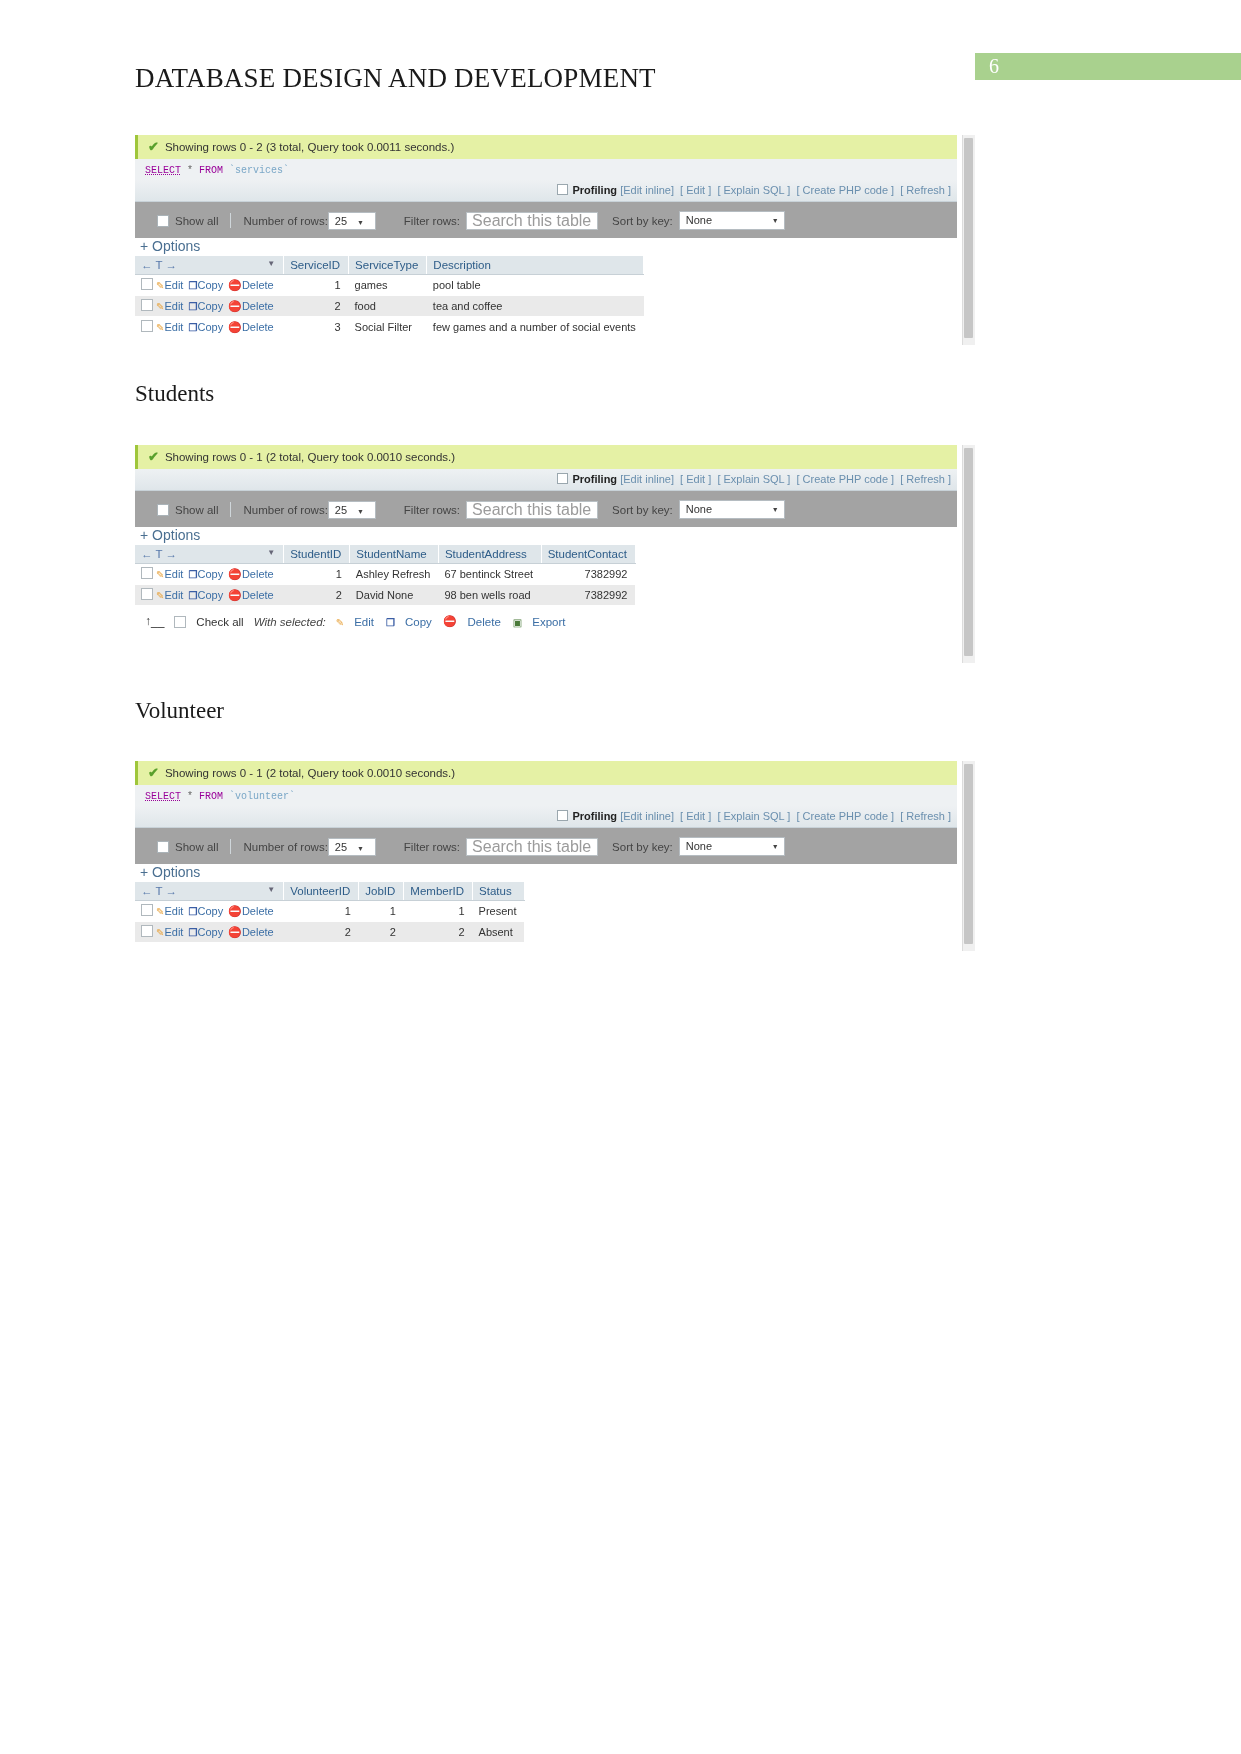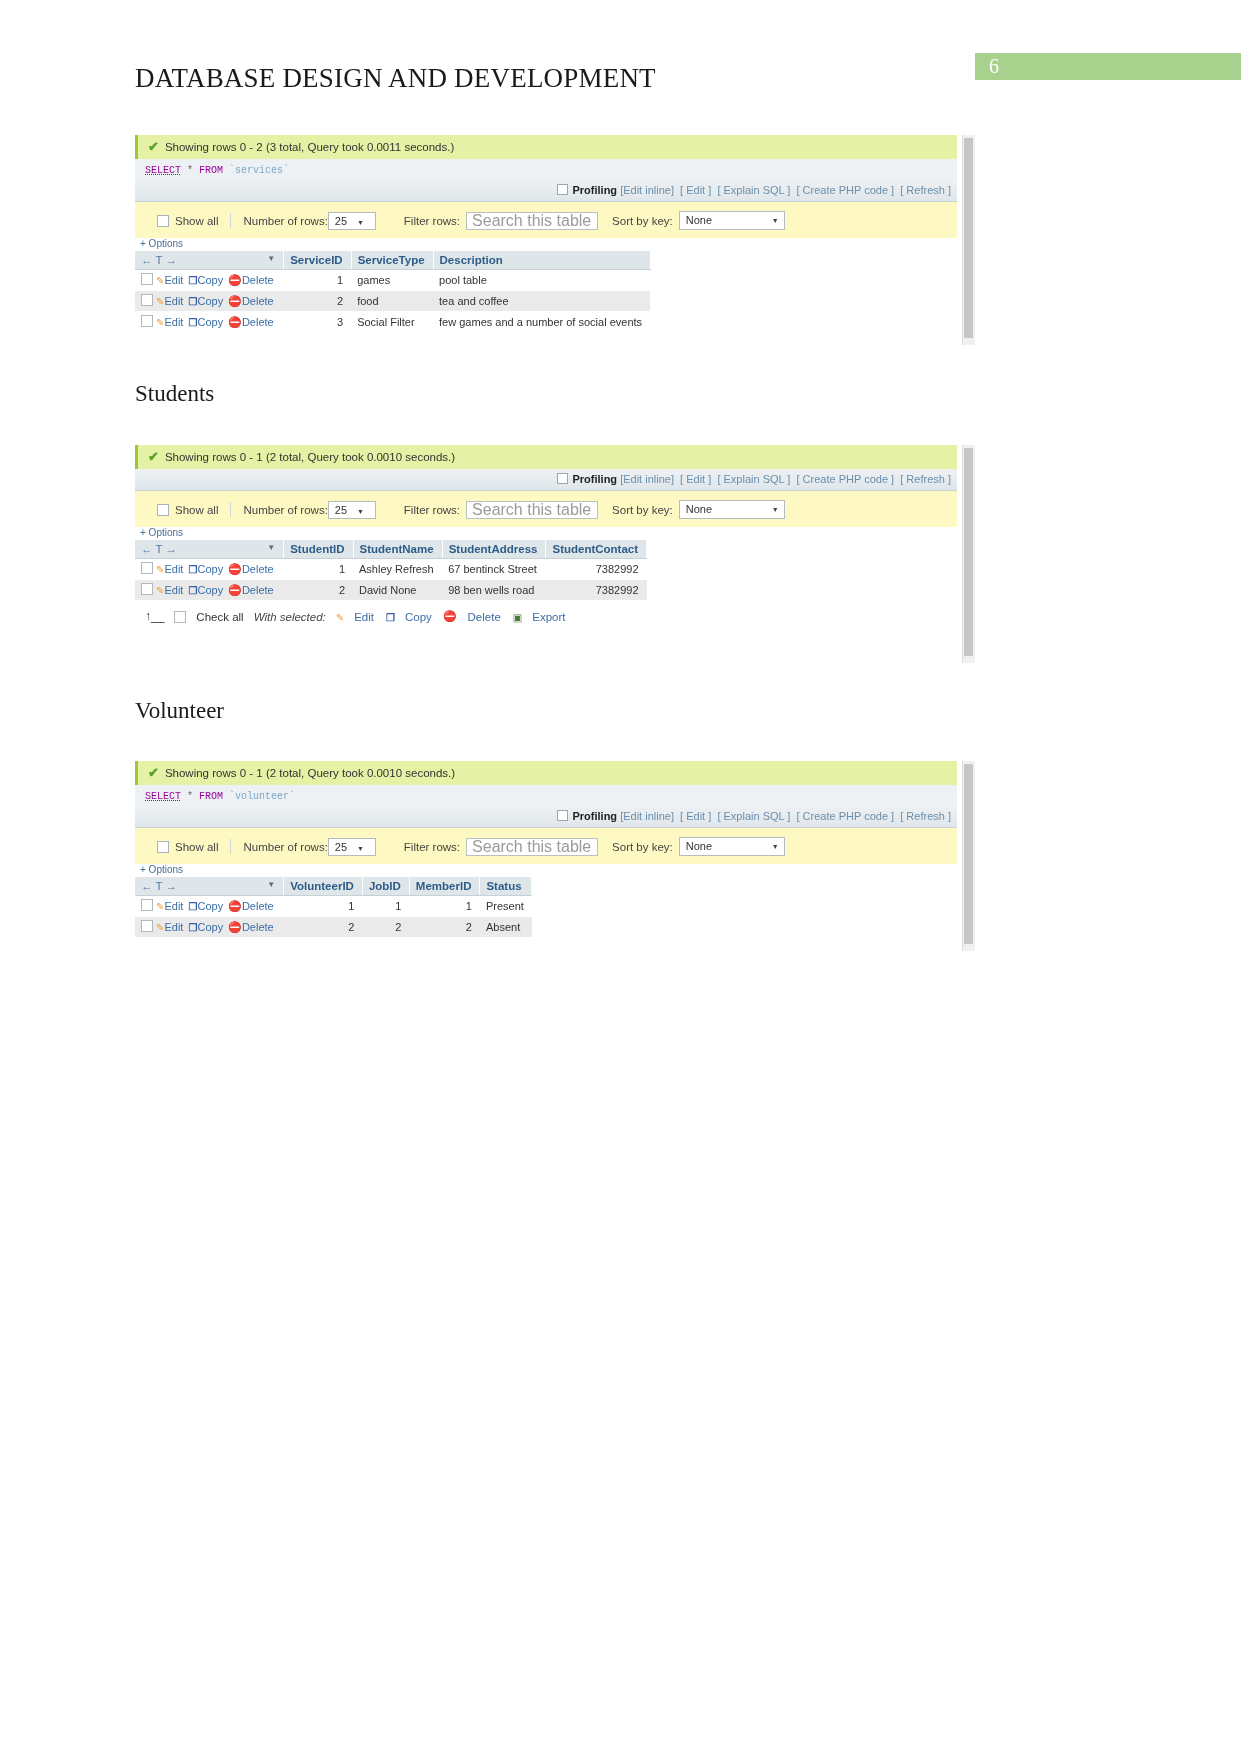--- a/index.html
+++ b/index.html
@@ -87,7 +87,7 @@
     padding:9px 6px 8px 22px;
     display:flex; align-items:center;
     font-size:11.5px; color:#444;
-    background:#fef9c3;
+    background:#a3a3a3;
     white-space:nowrap;
   }
   .pma-controls .cb2 {

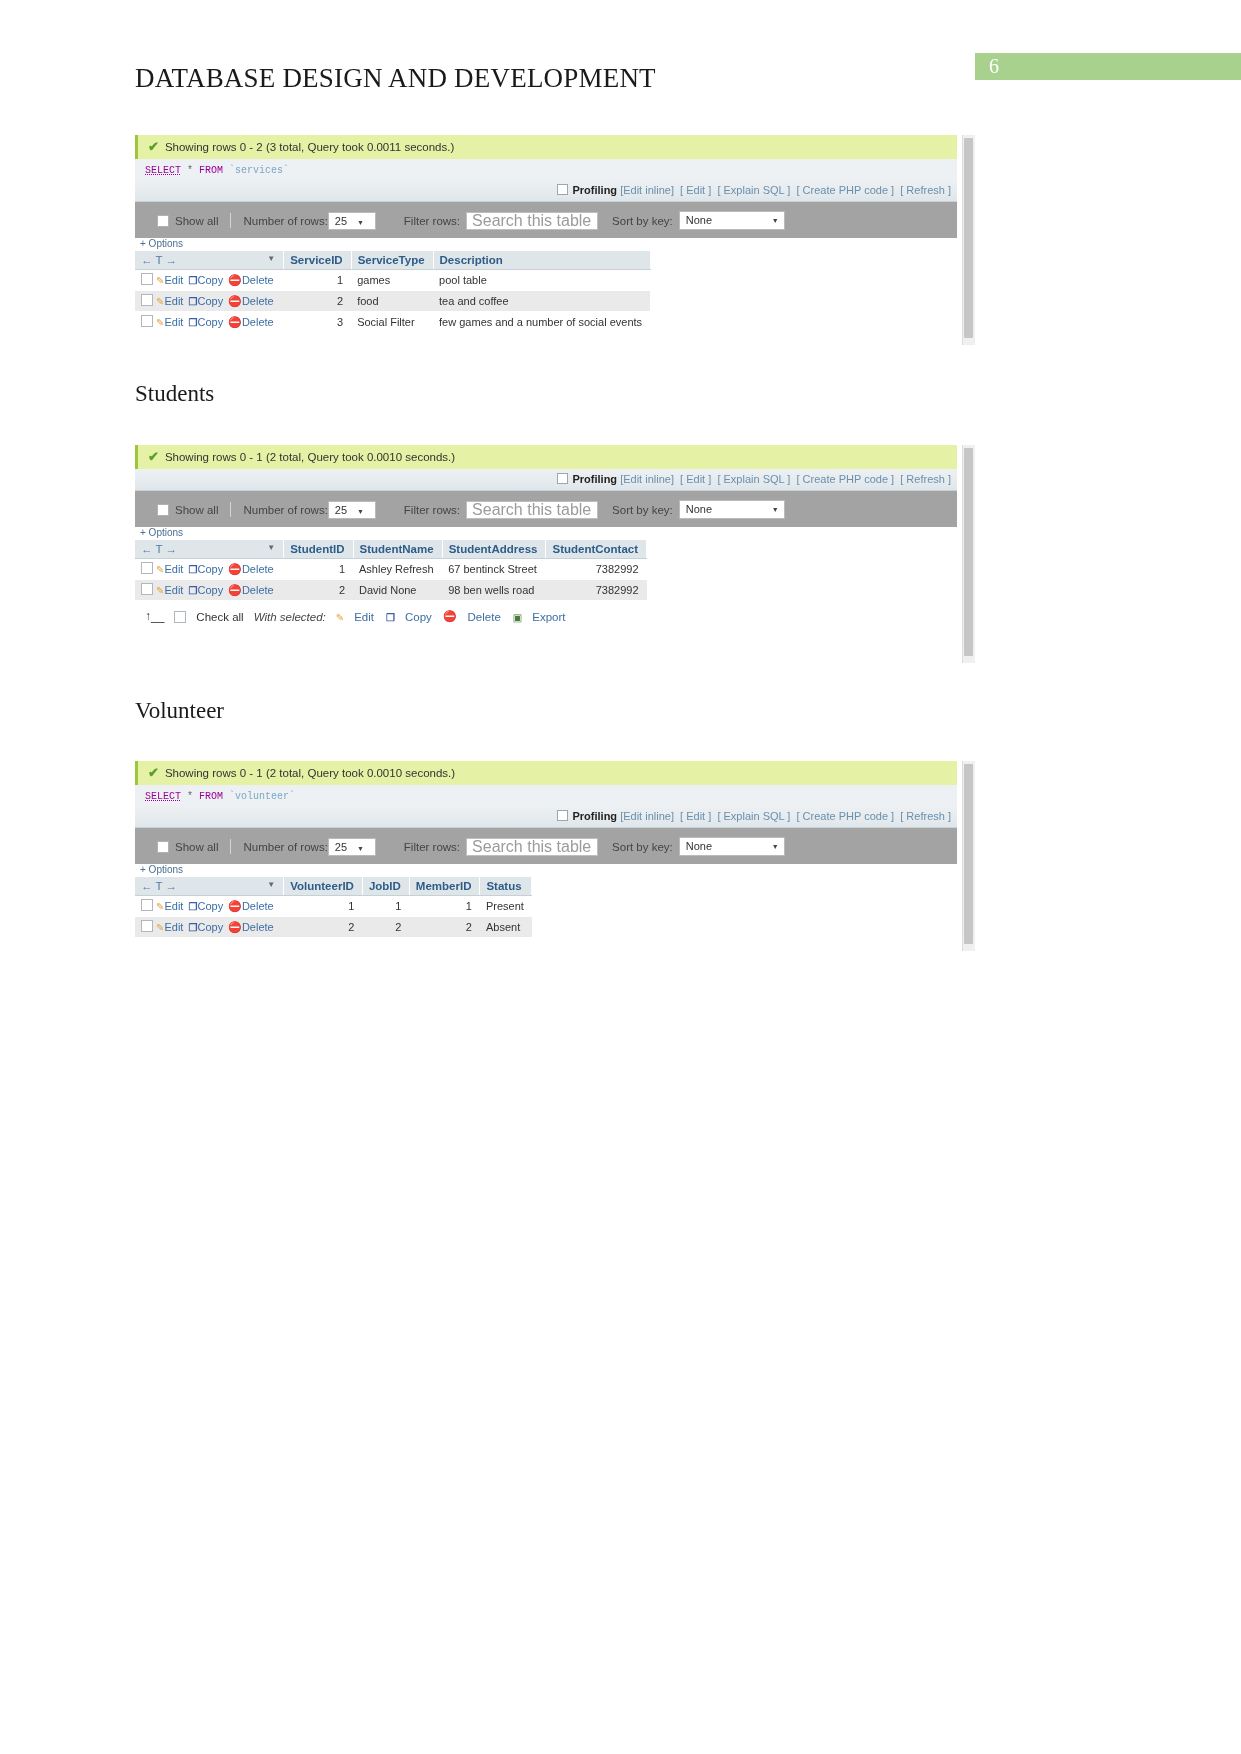--- a/index.html
+++ b/index.html
@@ -124,7 +124,7 @@
 
   .opt-link {
     padding:0 0 2px 5px;
-    font-size:10px; color:#4a6f91;
+    font-size:14px; color:#4a6f91;
   }
 
   

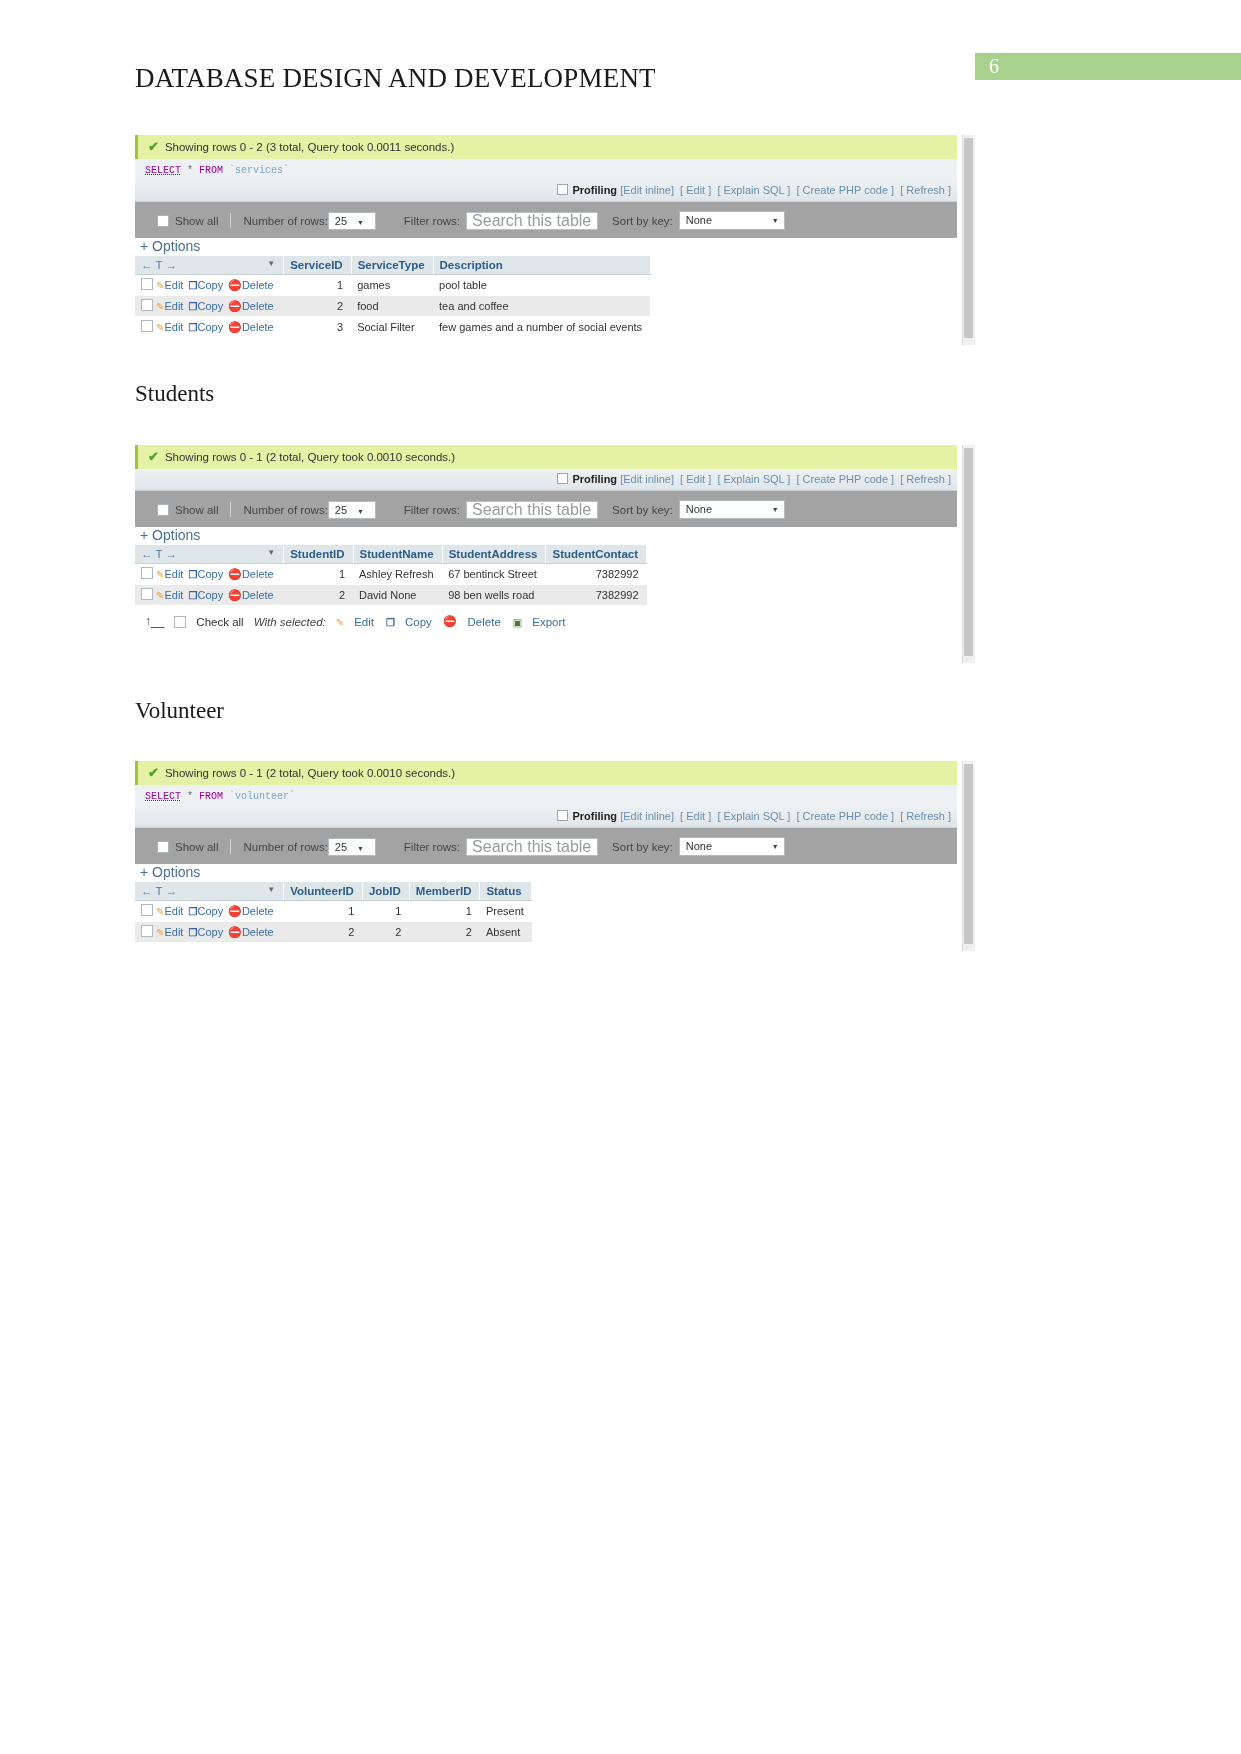--- a/index.html
+++ b/index.html
@@ -132,7 +132,7 @@
   table.dt th {
     background:#dfe6ea;
     color:#2d5c88;
-    font-weight:bold;
+    font-weight:normal;
     text-align:left;
     padding:3px 8px 3px 6px;
     border-right:1px solid #ffffff;

